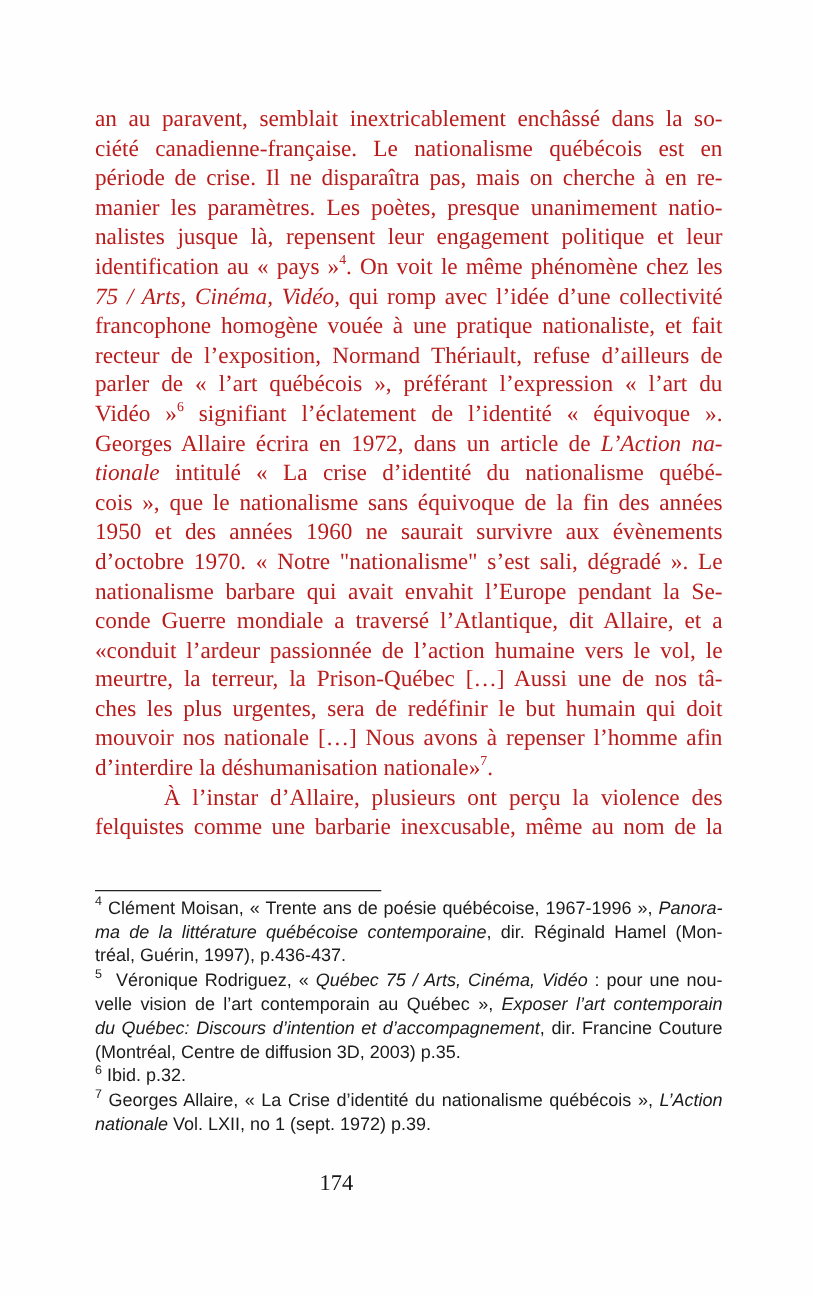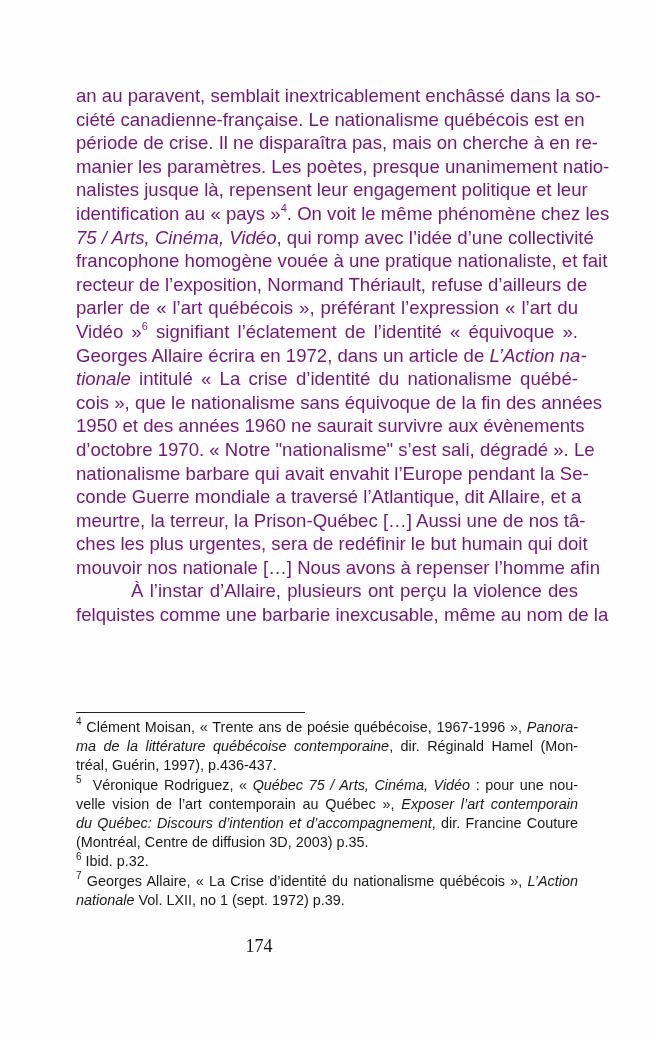--- a/index.html
+++ b/index.html
@@ -7,8 +7,8 @@
   .page { position: absolute; left: 0; top: 0; width: 650px; height: 1037px; background: #fefefe; }
   .body-text {
     position: absolute; left: 76px; top: 84px; width: 502px;
-    font-family: Liberation Sans, sans-serif; font-size: 18.6px; line-height: 23.6px;
-    color: #701a75; text-align: justify; hyphens: none;
+    font-family: Liberation Serif, serif; font-size: 18.6px; line-height: 23.6px;
+    color: #b91c1c; text-align: justify; hyphens: none;
   }
   .line { display: block; white-space: nowrap; text-align-last: justify; text-align: justify; height: 23.6px; overflow: visible; }
   .line.last { text-align-last: left; }

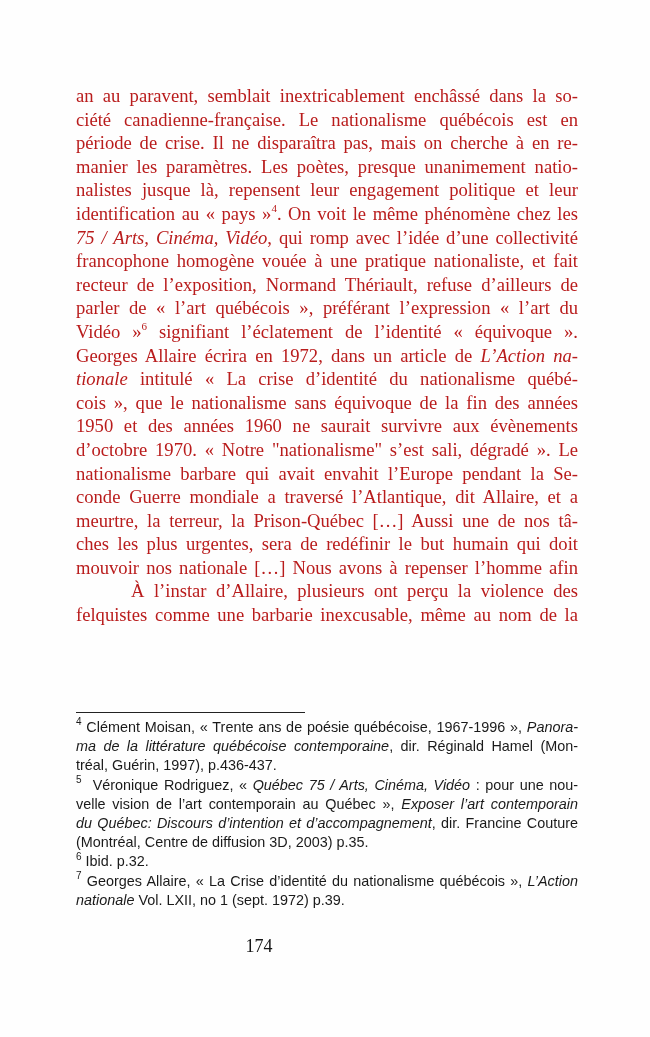--- a/index.html
+++ b/index.html
@@ -52,6 +52,7 @@
     <span class="line">d’octobre 1970. « Notre "nationalisme" s’est sali, dégradé ». Le</span>
     <span class="line">nationalisme barbare qui avait envahit l’Europe pendant la Se-</span>
     <span class="line">conde Guerre mondiale a traversé l’Atlantique, dit Allaire, et a</span>
+    <span class="line">«conduit l’ardeur passionnée de l’action humaine vers le vol, le</span>
     <span class="line">meurtre, la terreur, la Prison-Québec […] Aussi une de nos tâ-</span>
     <span class="line">ches les plus urgentes, sera de redéfinir le but humain qui doit</span>
     <span class="line">mouvoir nos nationale […] Nous avons à repenser l’homme afin</span>

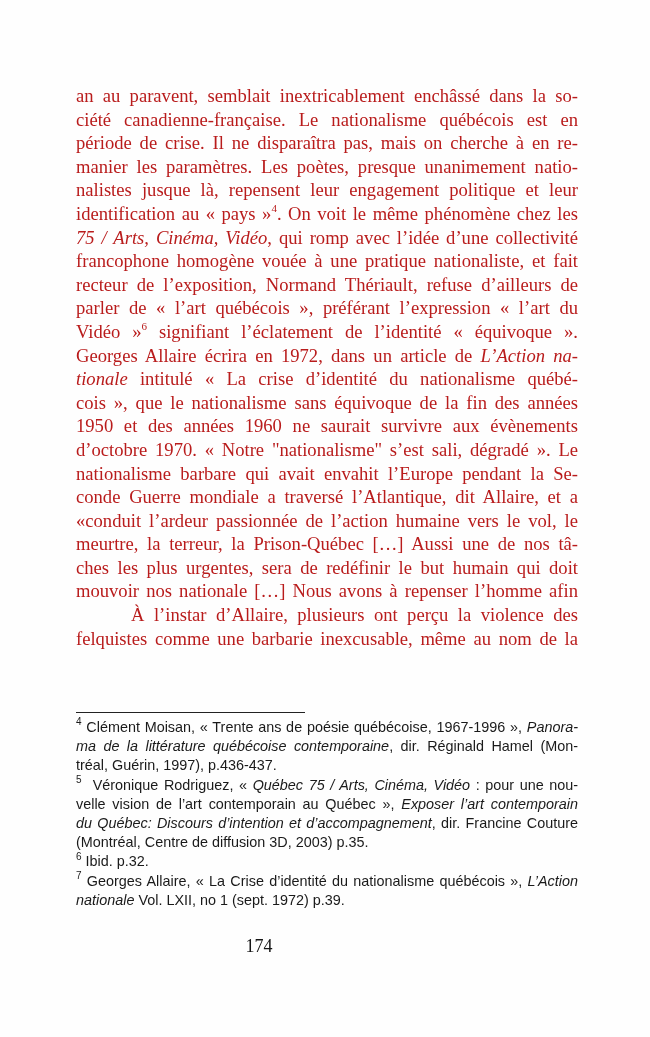--- a/index.html
+++ b/index.html
@@ -56,6 +56,7 @@
     <span class="line">meurtre, la terreur, la Prison-Québec […] Aussi une de nos tâ-</span>
     <span class="line">ches les plus urgentes, sera de redéfinir le but humain qui doit</span>
     <span class="line">mouvoir nos nationale […] Nous avons à repenser l’homme afin</span>
+    <span class="line last"><span>d’interdire la déshumanisation nationale»</span><sup>7</sup><span>.</span></span>
     <span class="line indent">À l’instar d’Allaire, plusieurs ont perçu la violence des</span>
     <span class="line">felquistes comme une barbarie inexcusable, même au nom de la</span>
   </div>

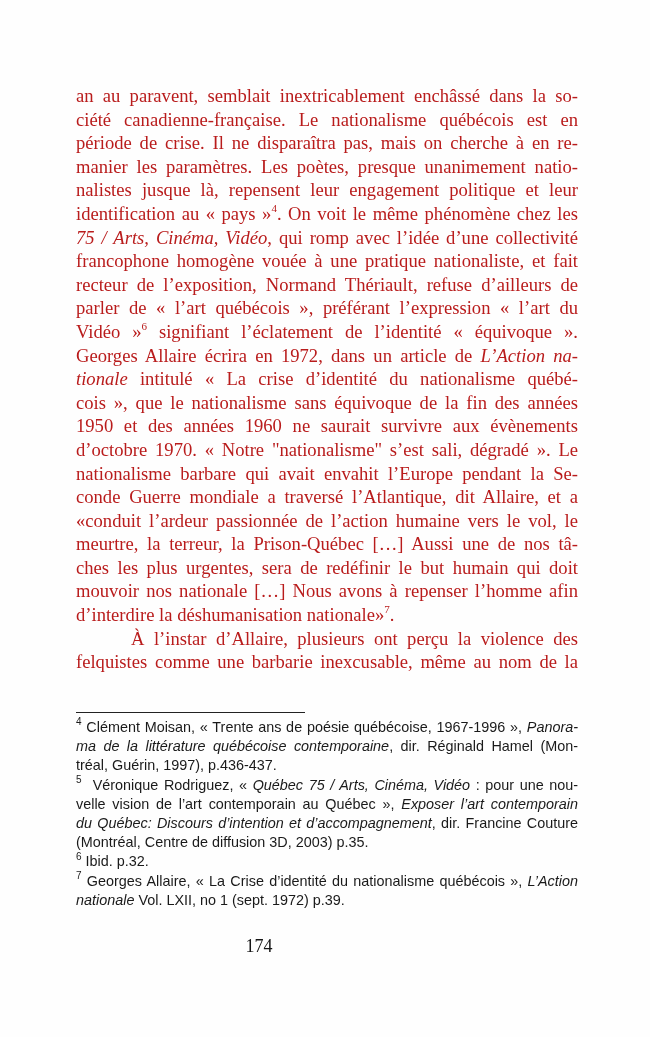--- a/index.html
+++ b/index.html
@@ -24,7 +24,7 @@
   .fn-line sup { font-size: 10px; }
   .page-number {
     position: absolute; left: 0; width: 518px; top: 936px; text-align: center;
-    font-family: "Liberation Serif", serif; font-size: 18px; color: #151515;
+    font-family: "Liberation Serif", serif; font-size: 18px; color: #151515; padding-left: 10px;
   }
   i { font-style: italic; }
 </style>

